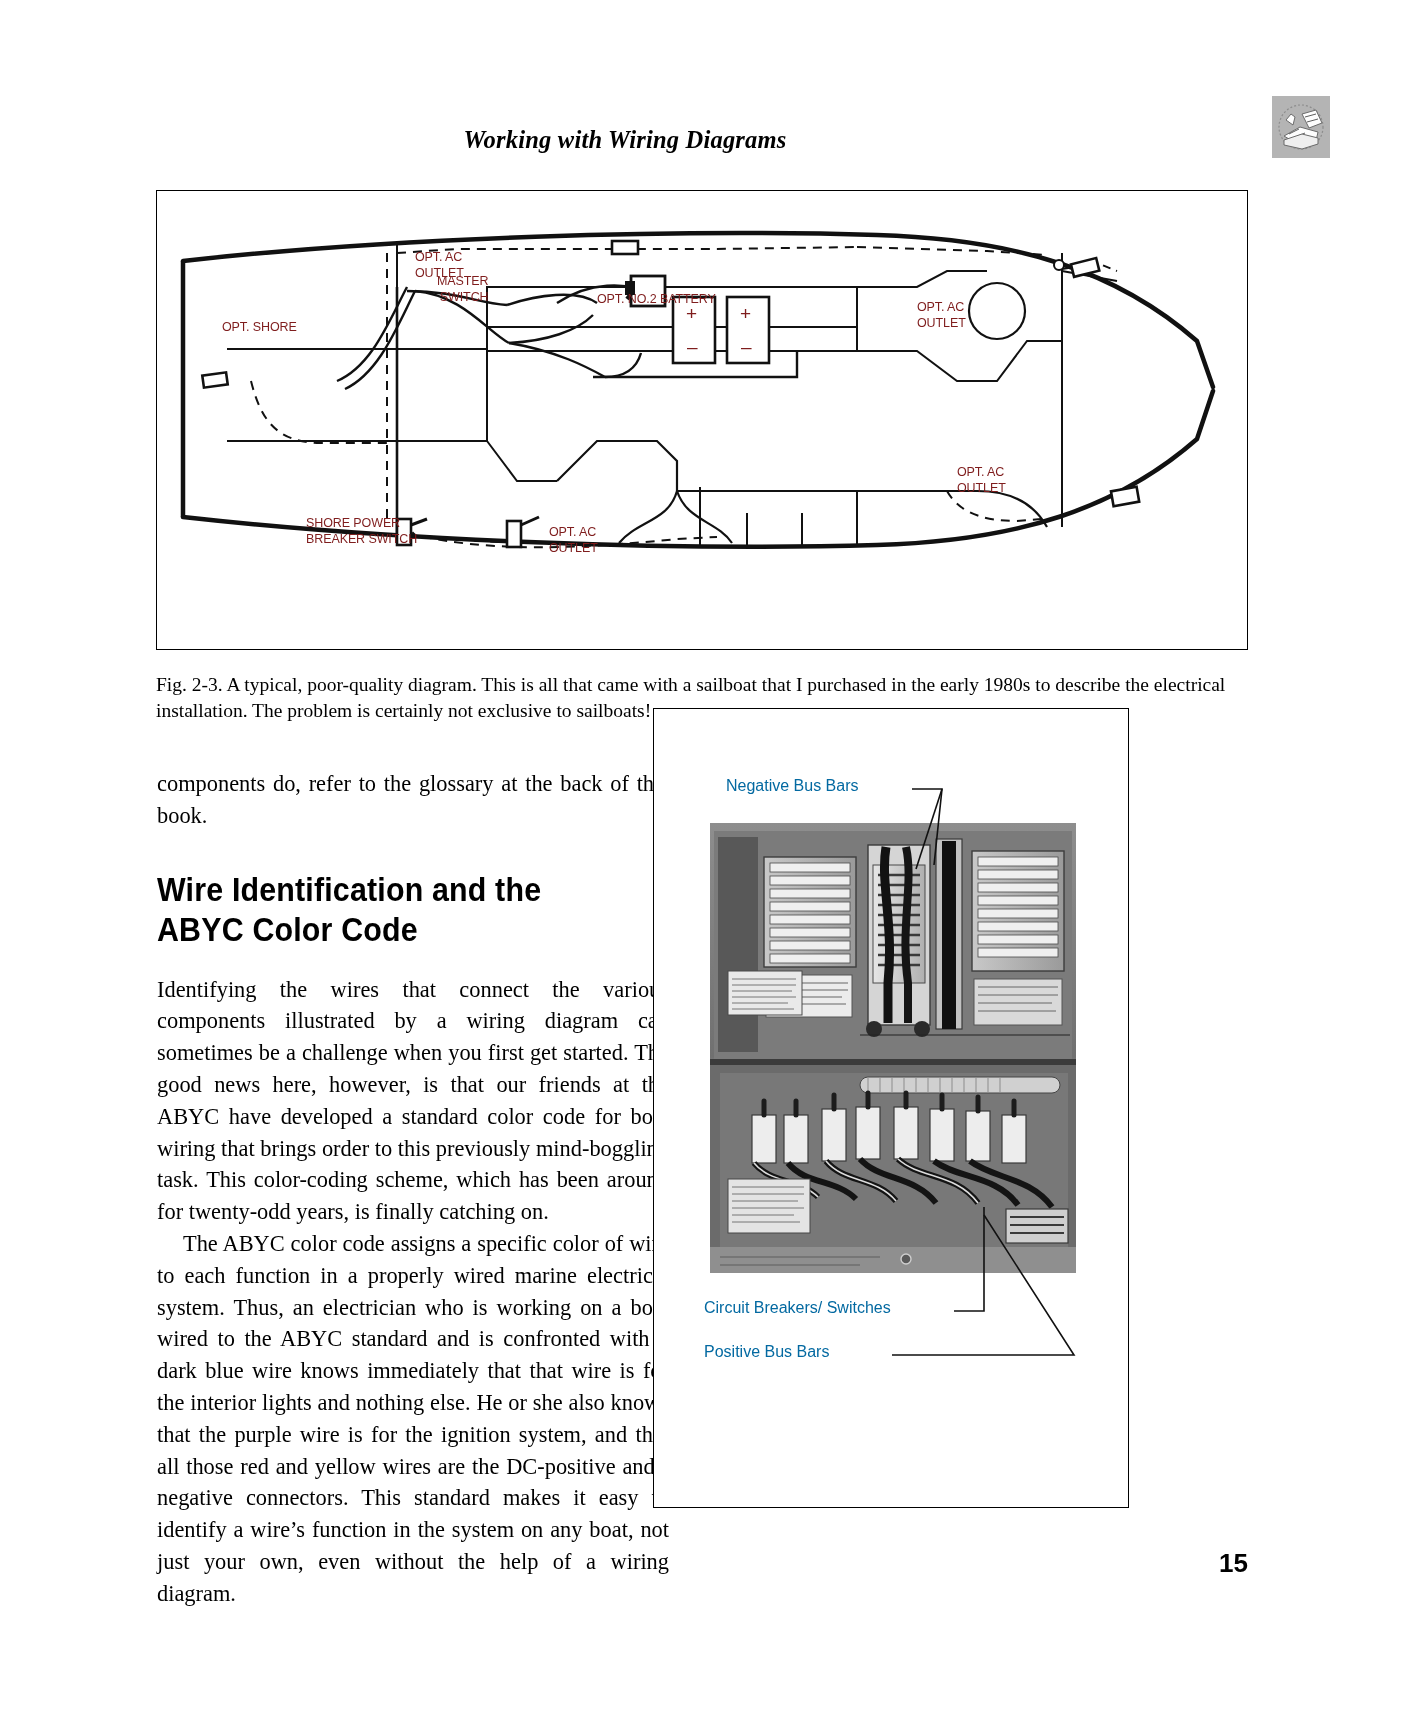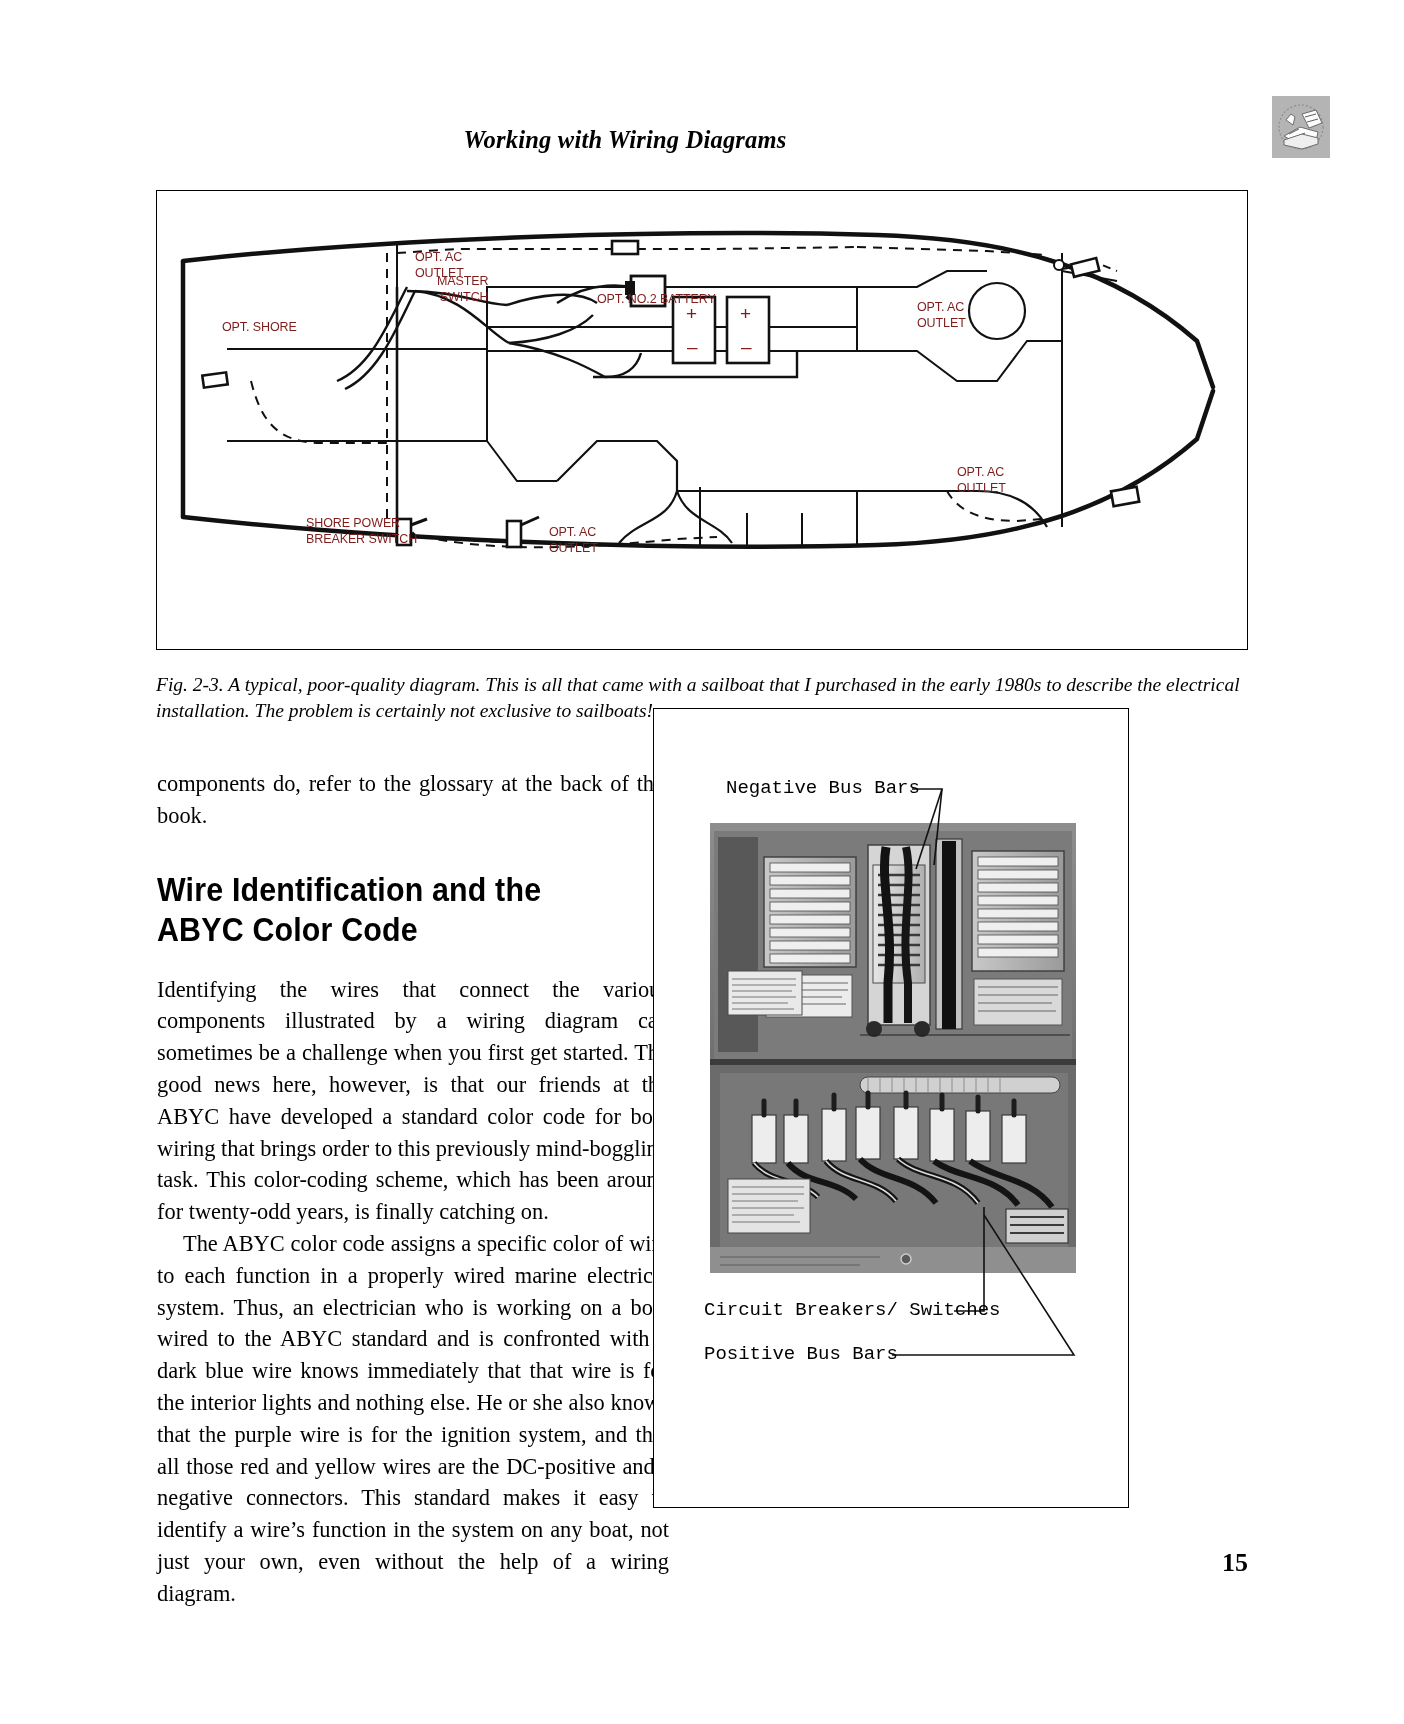--- a/index.html
+++ b/index.html
@@ -43,7 +43,7 @@
 
   .cap {
     font-family:"Liberation Serif", serif;
-    font-style:italic; font-size:19.5px; line-height:26px;
+    font-size:19.5px; line-height:26px;
   }
   .cap23 { position:absolute; left:156px; top:672px; width:1095px; }
 

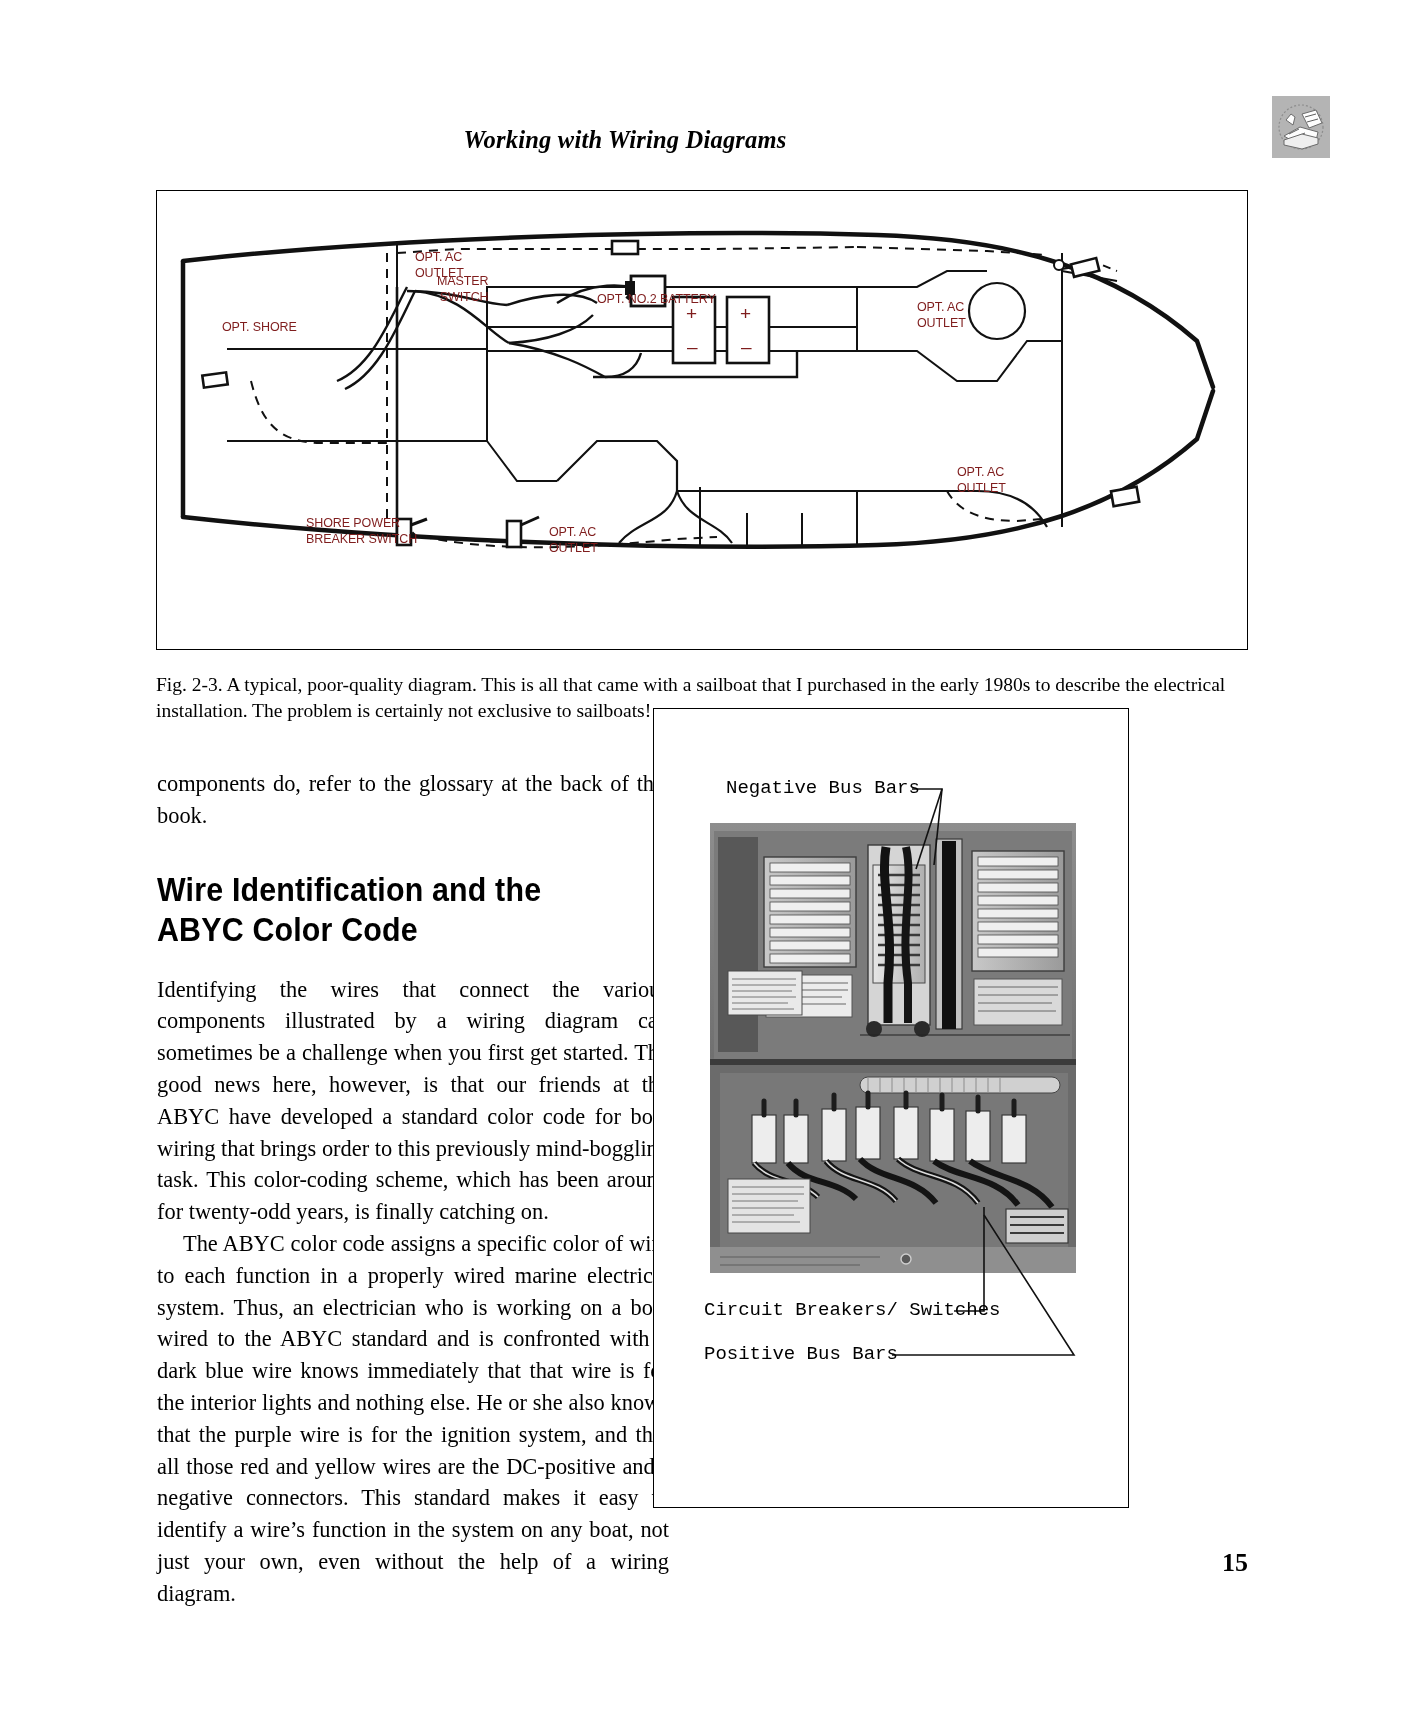--- a/index.html
+++ b/index.html
@@ -84,8 +84,8 @@
   }
   .fig24 .plabel {
     position:absolute;
-    font-family:Liberation Mono, monospace;
-    font-size:19px; color:#000000; white-space:pre;
+    font-family:Liberation Sans, sans-serif;
+    font-size:16px; color:#0369a1; white-space:pre;
   }
   .fig24 svg.leaders { position:absolute; left:0; top:0; }
   .cap24 { position:absolute; left:653px; top:1514px; width:400px; }

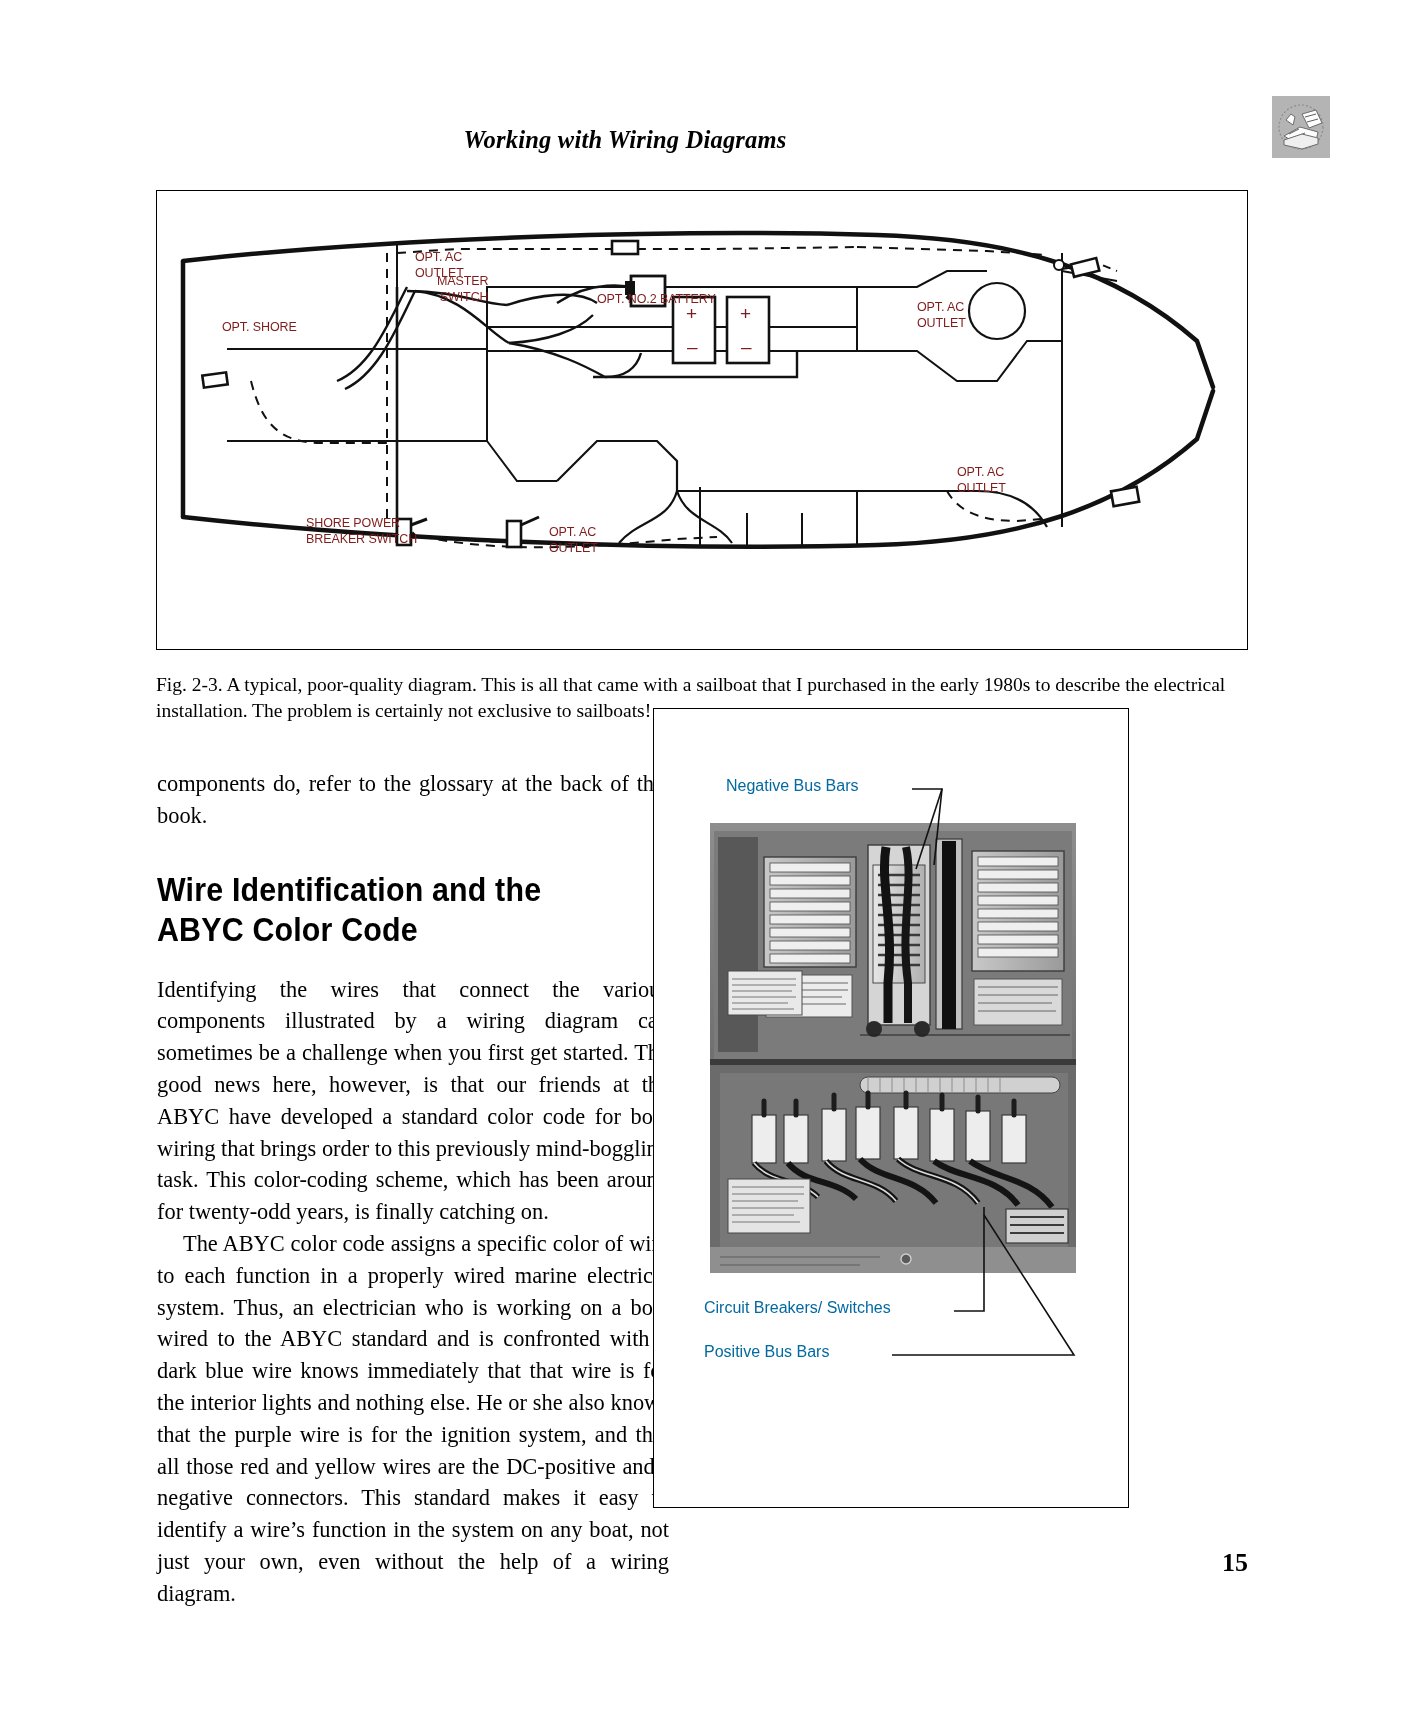--- a/index.html
+++ b/index.html
@@ -93,7 +93,7 @@
   .pageno {
     position:absolute; left:1150px; top:1548px; width:98px;
     text-align:right;
-    font-family:Liberation Serif, serif;
+    font-family:Liberation Sans, sans-serif;
     font-weight:700; font-size:26px;
   }
 </style>

